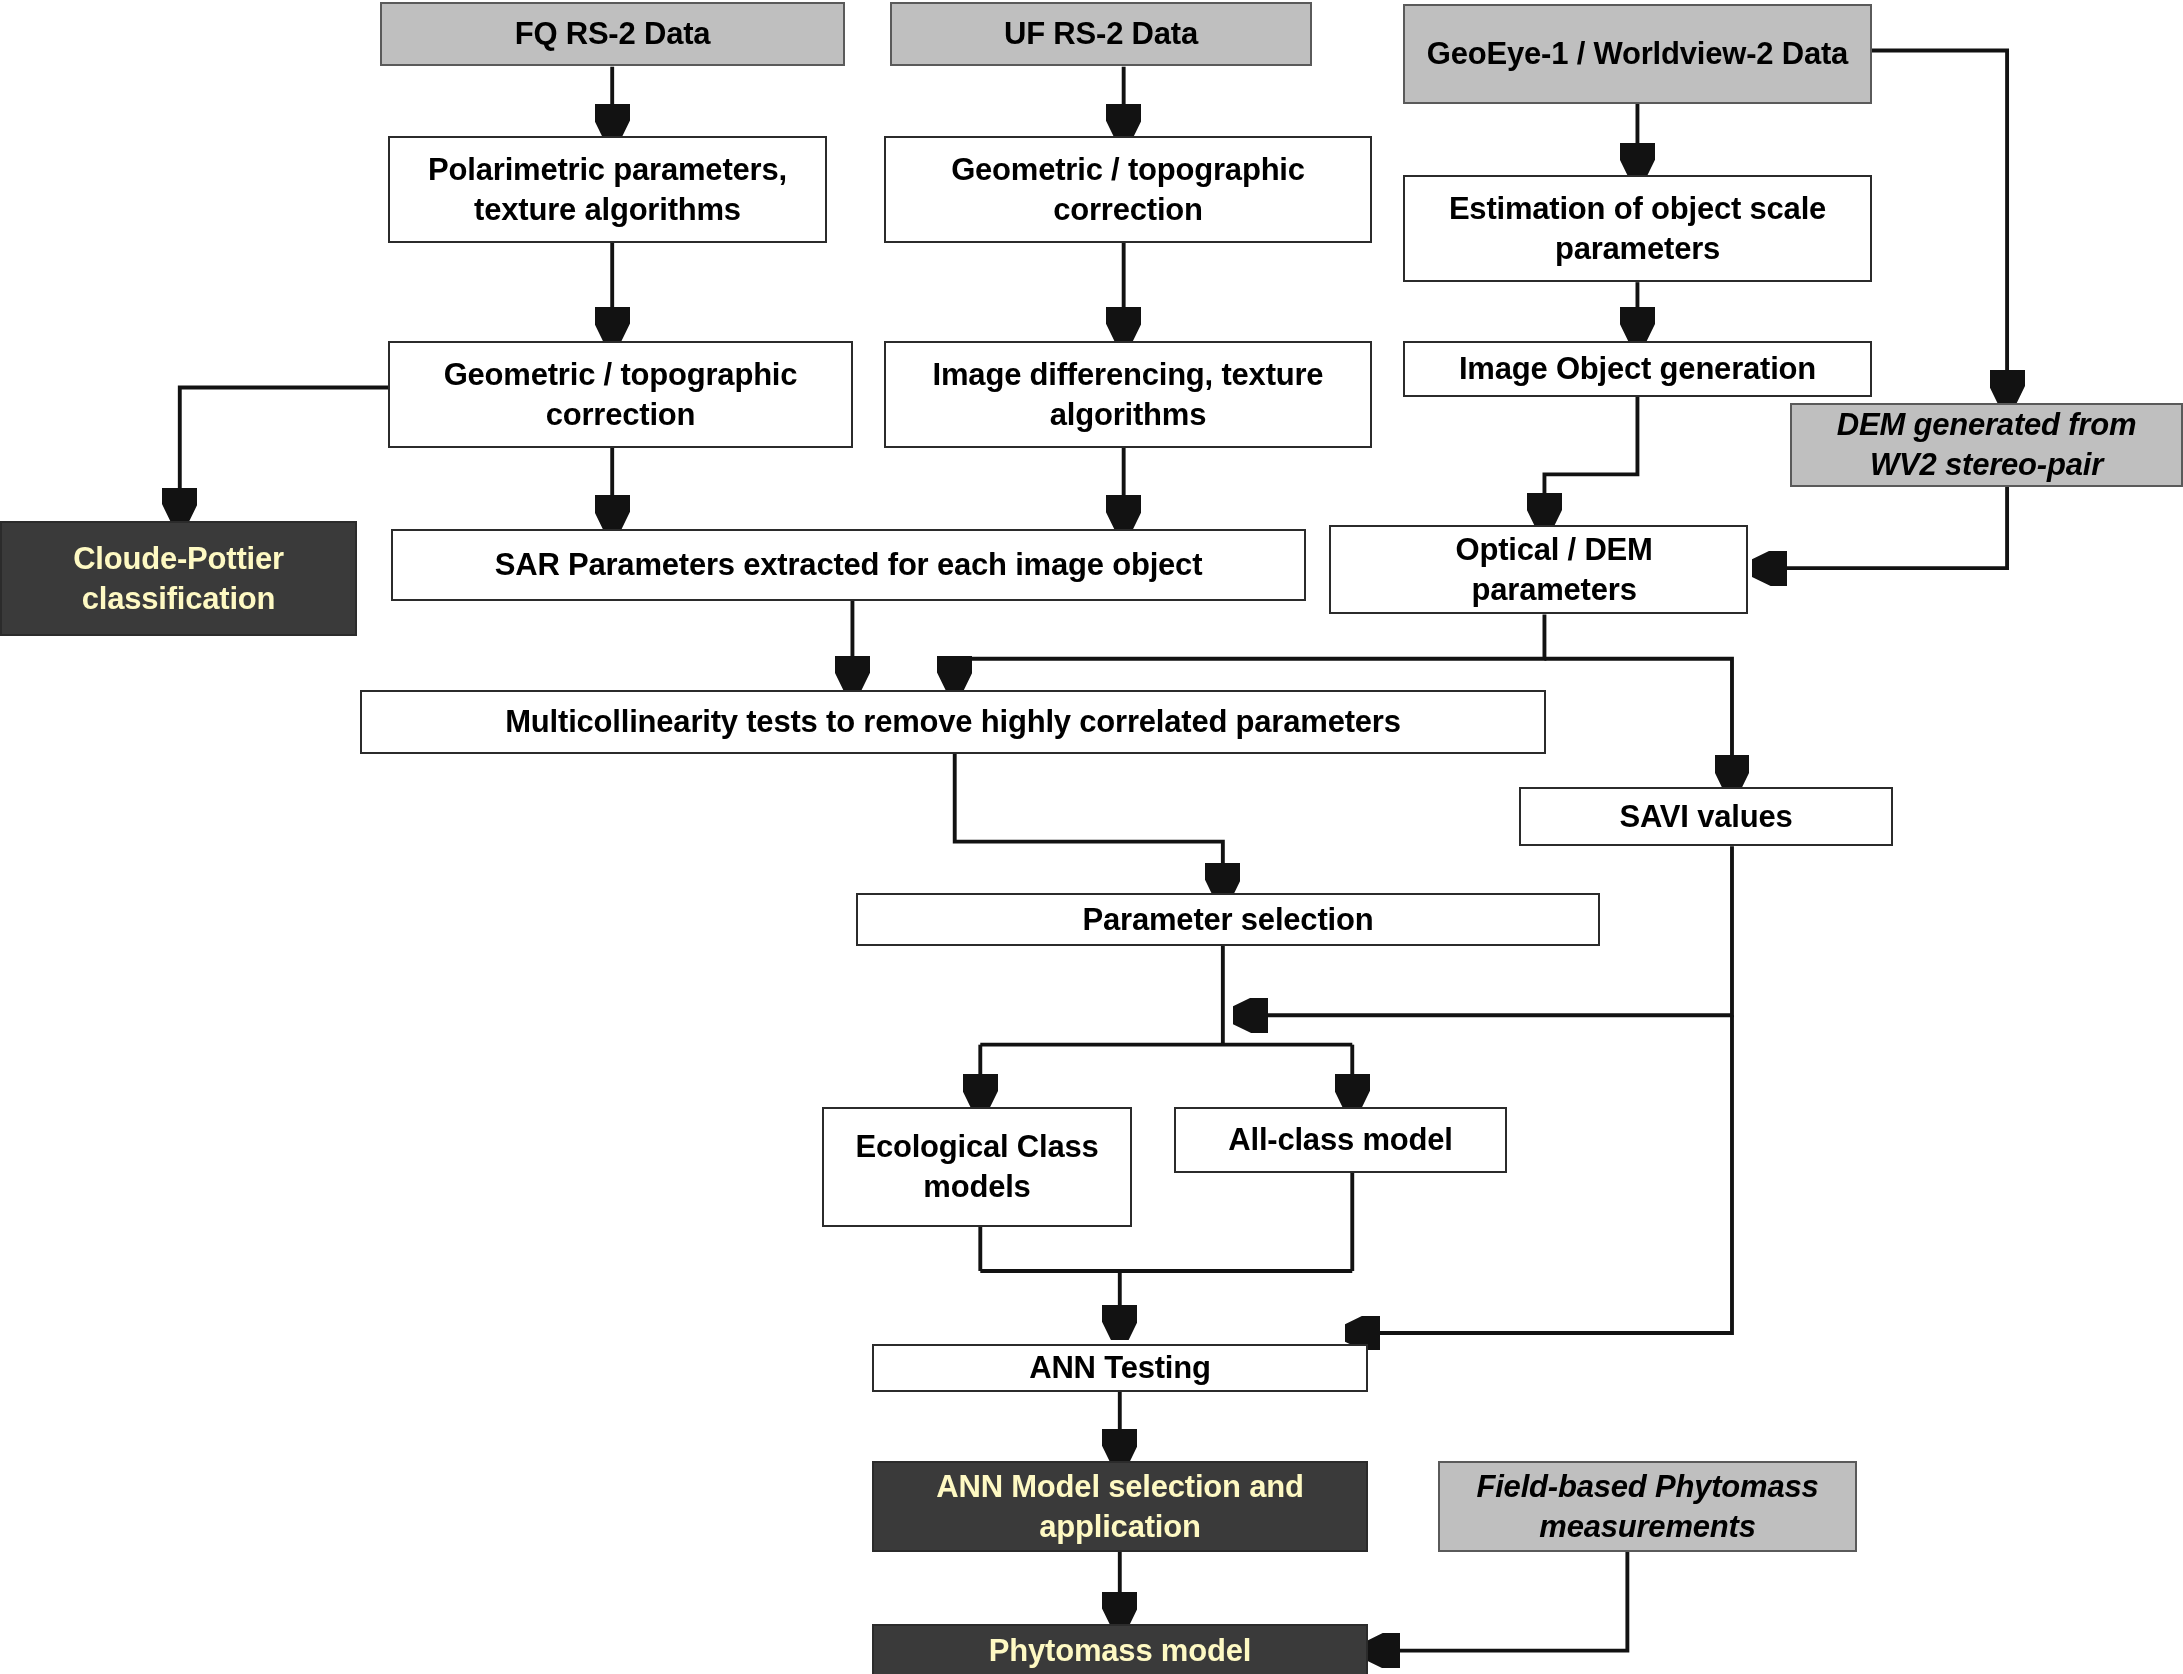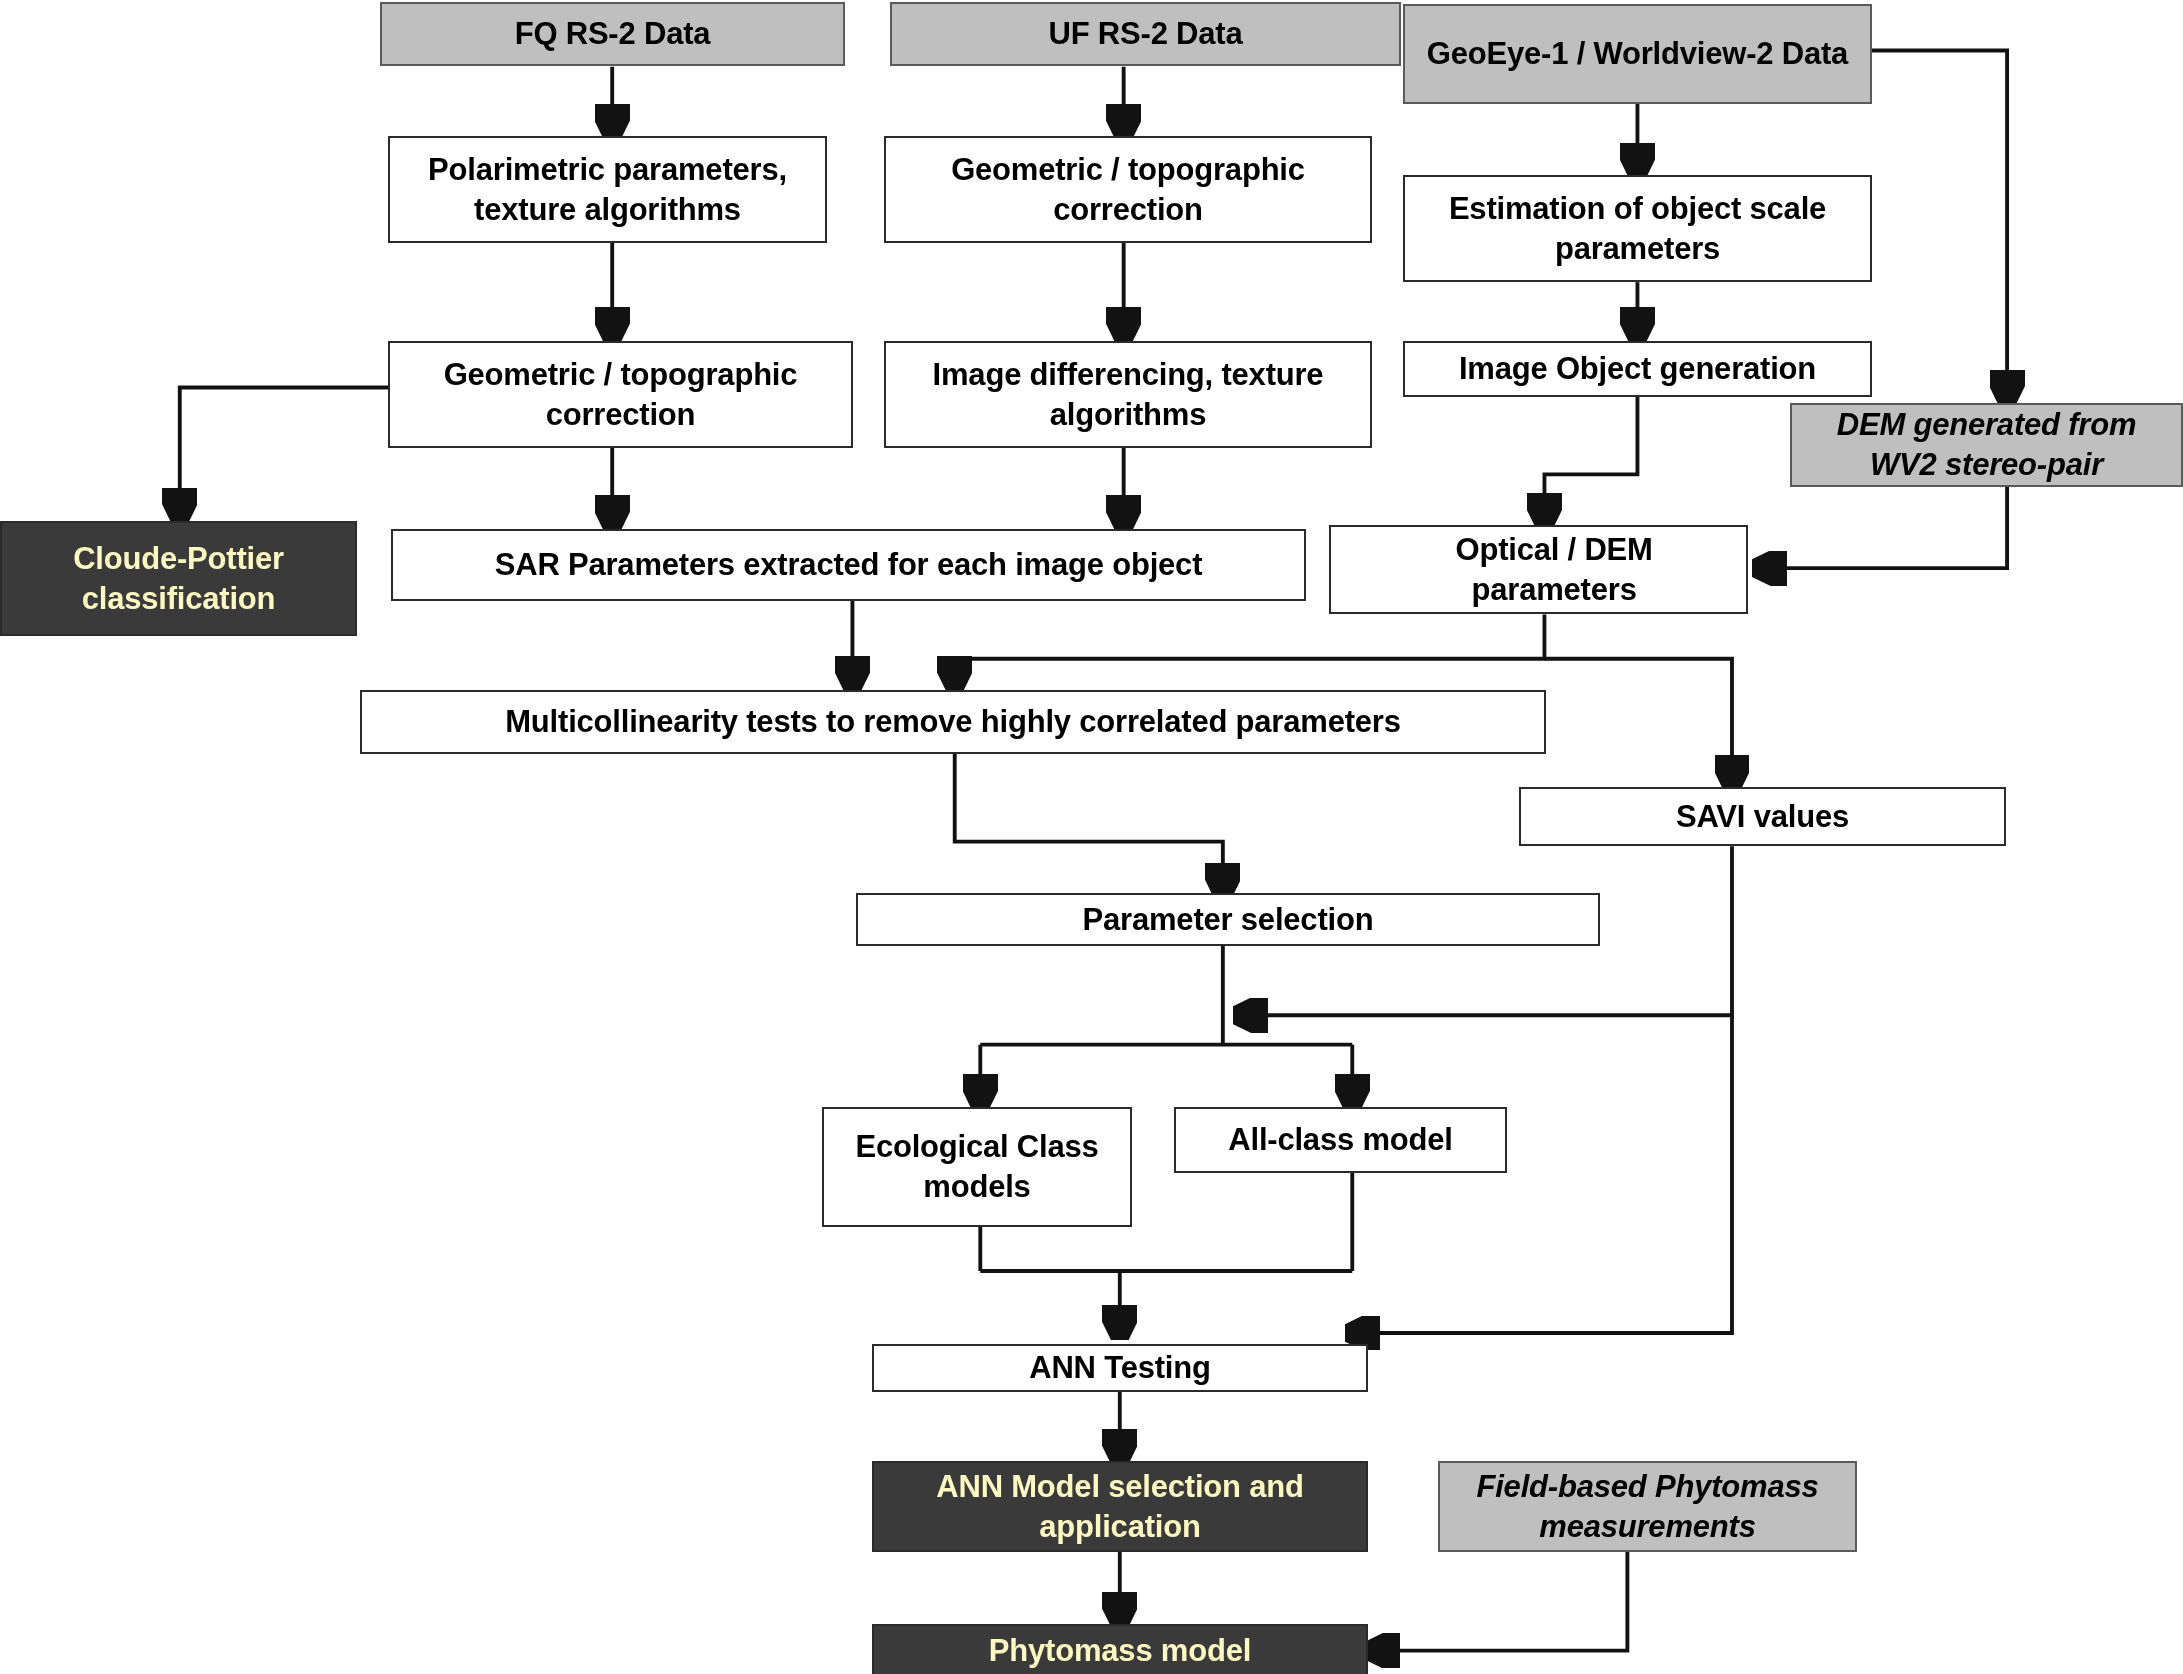--- a/index.html
+++ b/index.html
@@ -130,7 +130,7 @@
     <span>FQ RS-2 Data</span>
   </div>
 
-  <div class="node gray" style="left:890px; top:2.3px; width:511px; height:64px;text-align:right;">
+  <div class="node gray" style="left:890px; top:2.3px; width:422px; height:64px;text-align:right;">
     <span>UF RS-2 Data</span>
   </div>
 

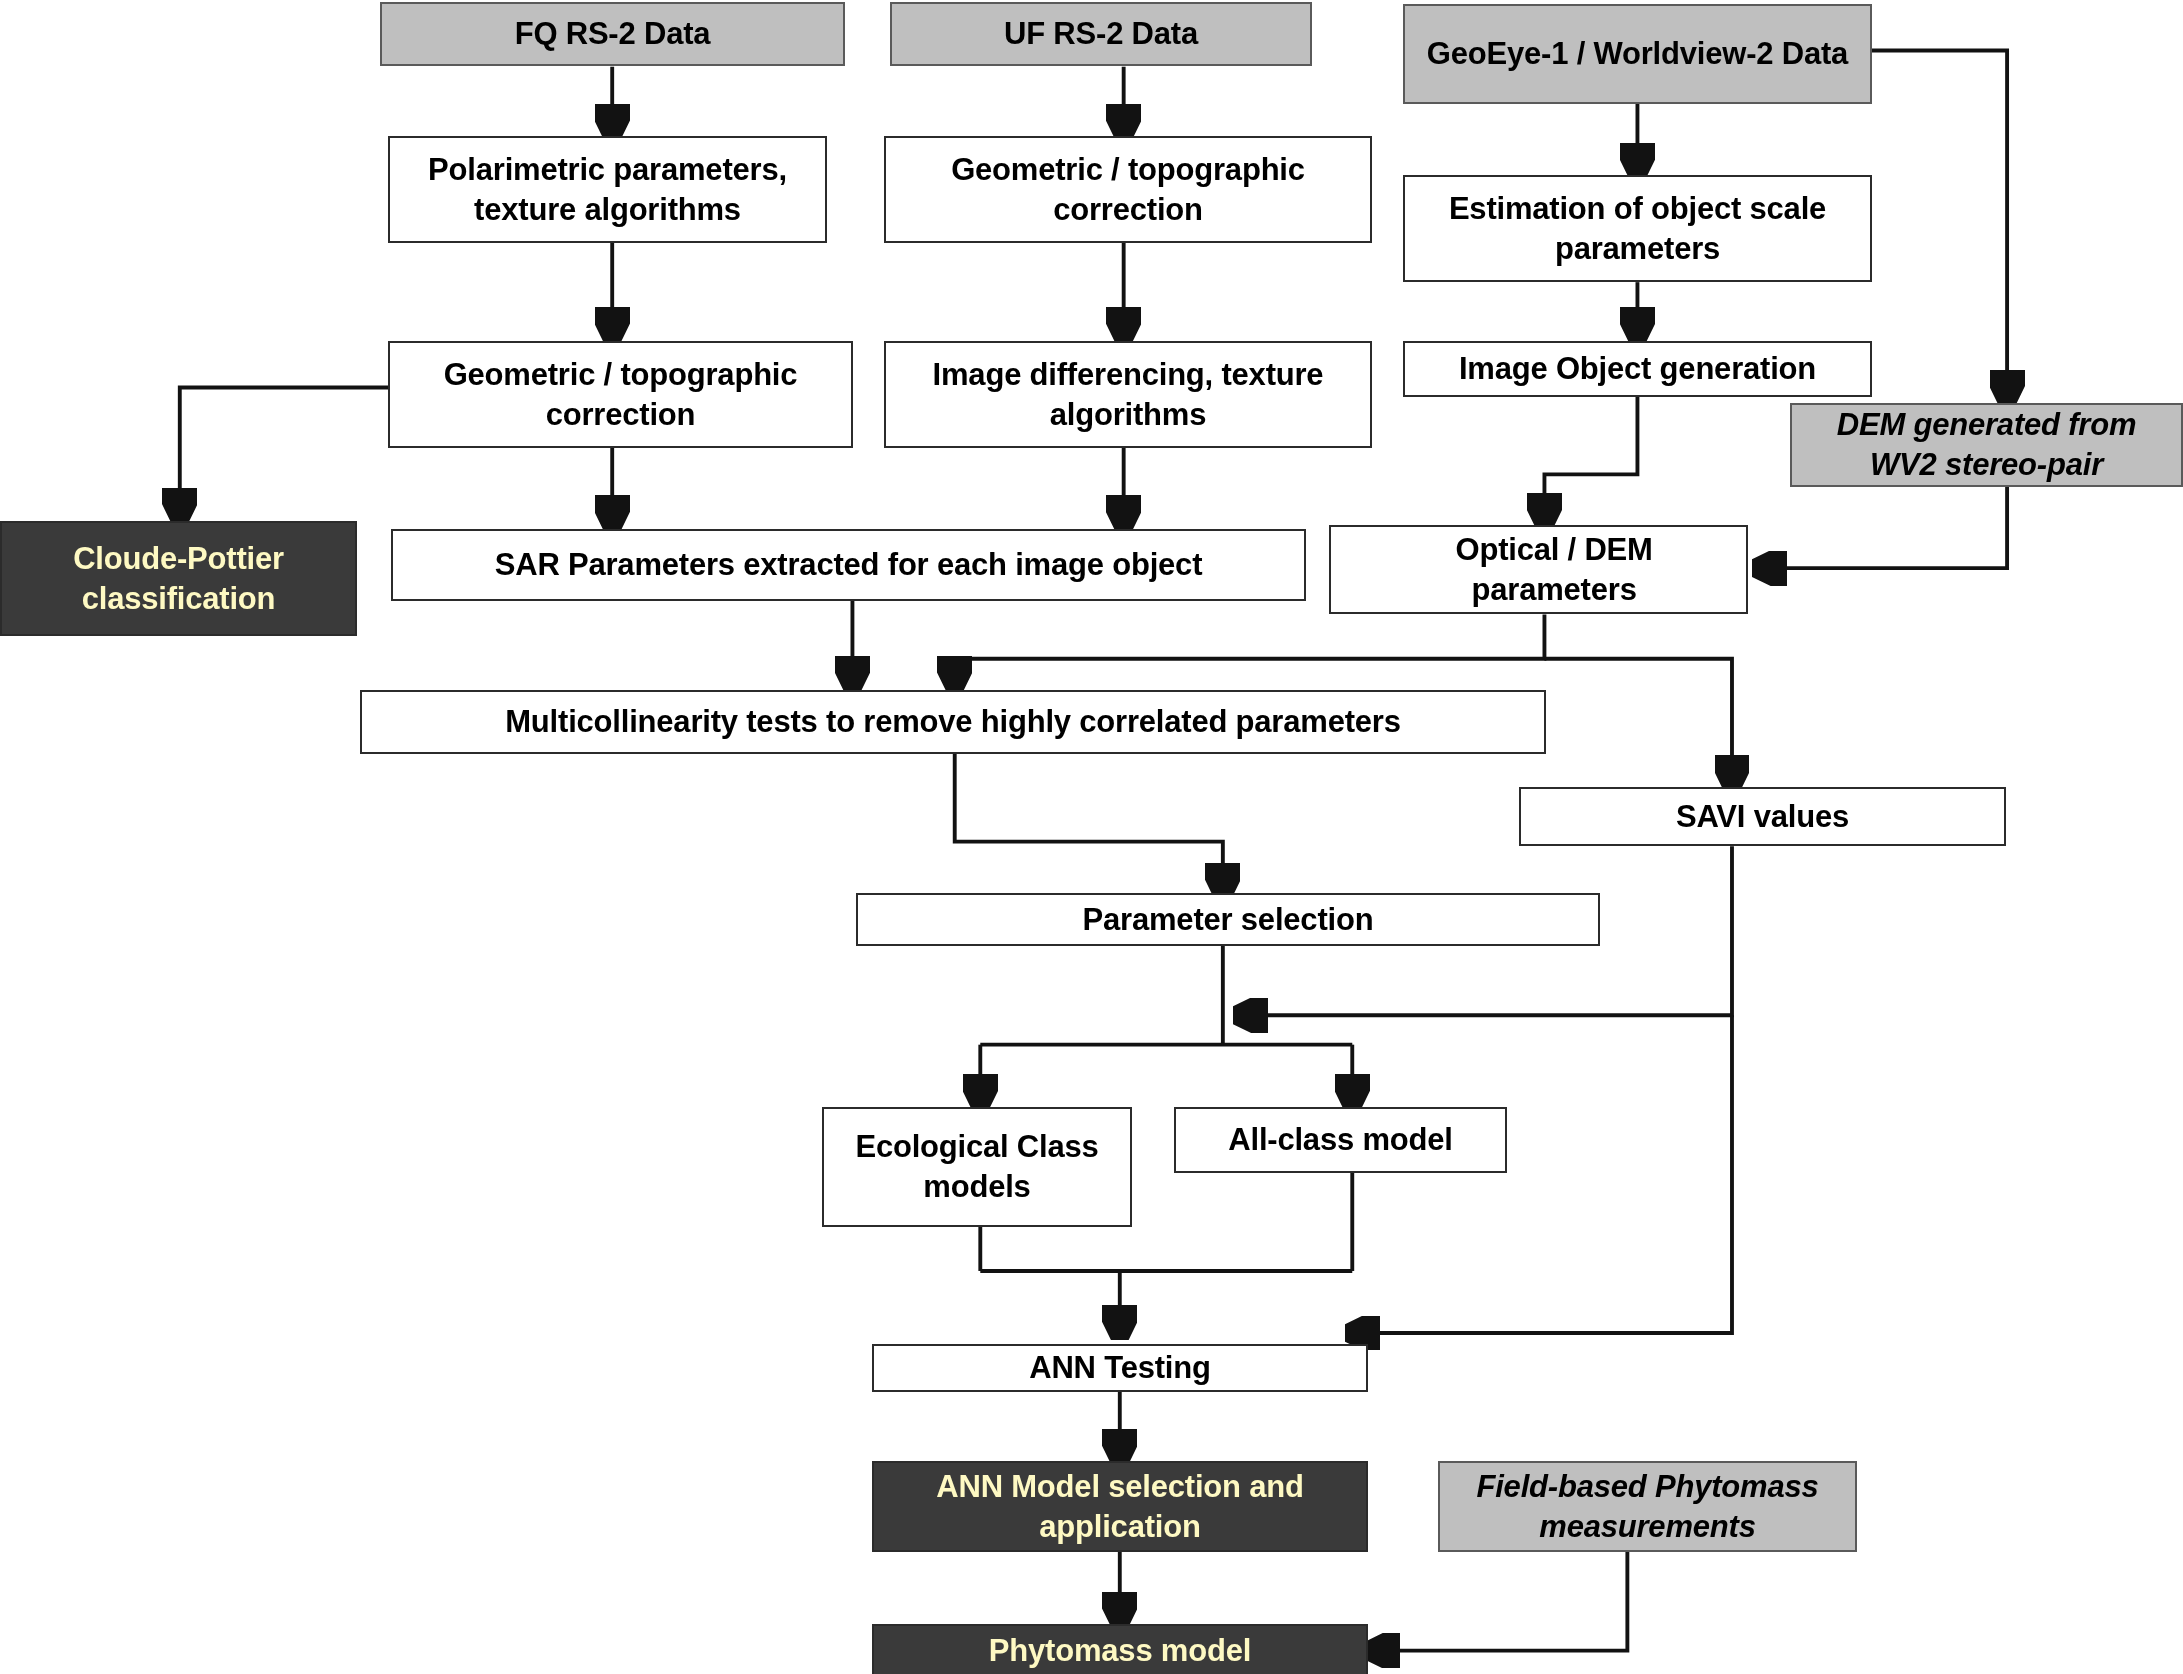--- a/index.html
+++ b/index.html
@@ -182,7 +182,7 @@
     <span>Multicollinearity tests to remove highly correlated parameters</span>
   </div>
 
-  <div class="node" style="left:1519px; top:787px; width:487px; height:59px;">
+  <div class="node" style="left:1519px; top:787px; width:374px; height:59px;">
     <span>SAVI values</span>
   </div>
 

